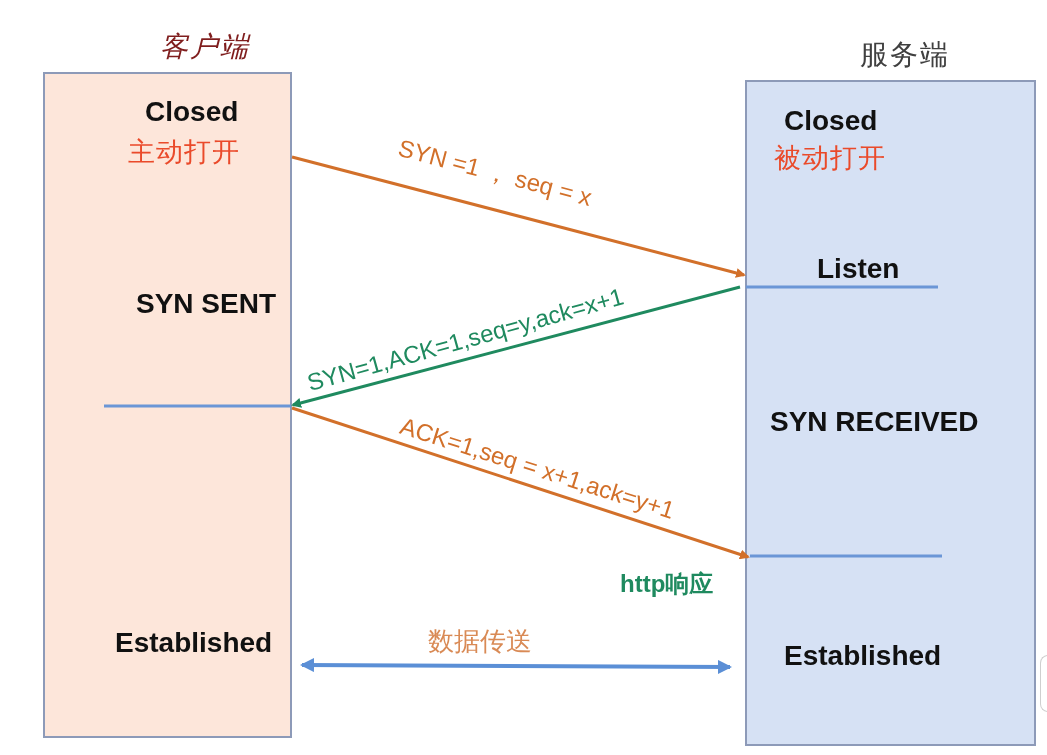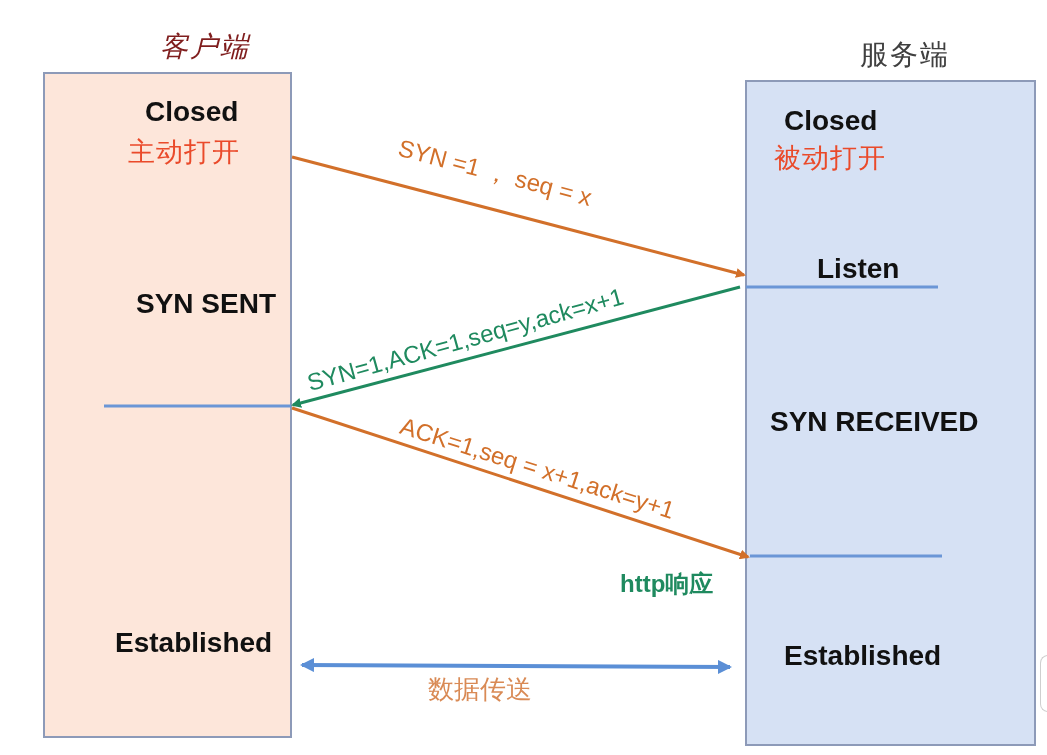--- a/index.html
+++ b/index.html
@@ -68,7 +68,7 @@
 <div class="abs msg" style="left:304px; top:370px; color:#1f8a5f; transform:rotate(-15.5deg);">SYN=1,ACK=1,seq=y,ack=x+1</div>
 <div class="abs msg" style="left:405px; top:412px; color:#d2702a; transform:rotate(17.5deg);">ACK=1,seq = x+1,ack=y+1</div>
 <div class="abs" style="left:588px; top:568px; font-size:24px; font-weight:bold; color:#1f8a5f; font-family:'Liberation Sans', sans-serif;margin-left:32px;">http响应</div>
-<div class="abs" style="left:428px; top:624px; font-size:26px; color:#d98a55;margin-top:48px;">数据传送</div>
+<div class="abs" style="left:428px; top:624px; font-size:26px; color:#d98a55;">数据传送</div>
 
 <div class="side-right-edge"></div>
 

